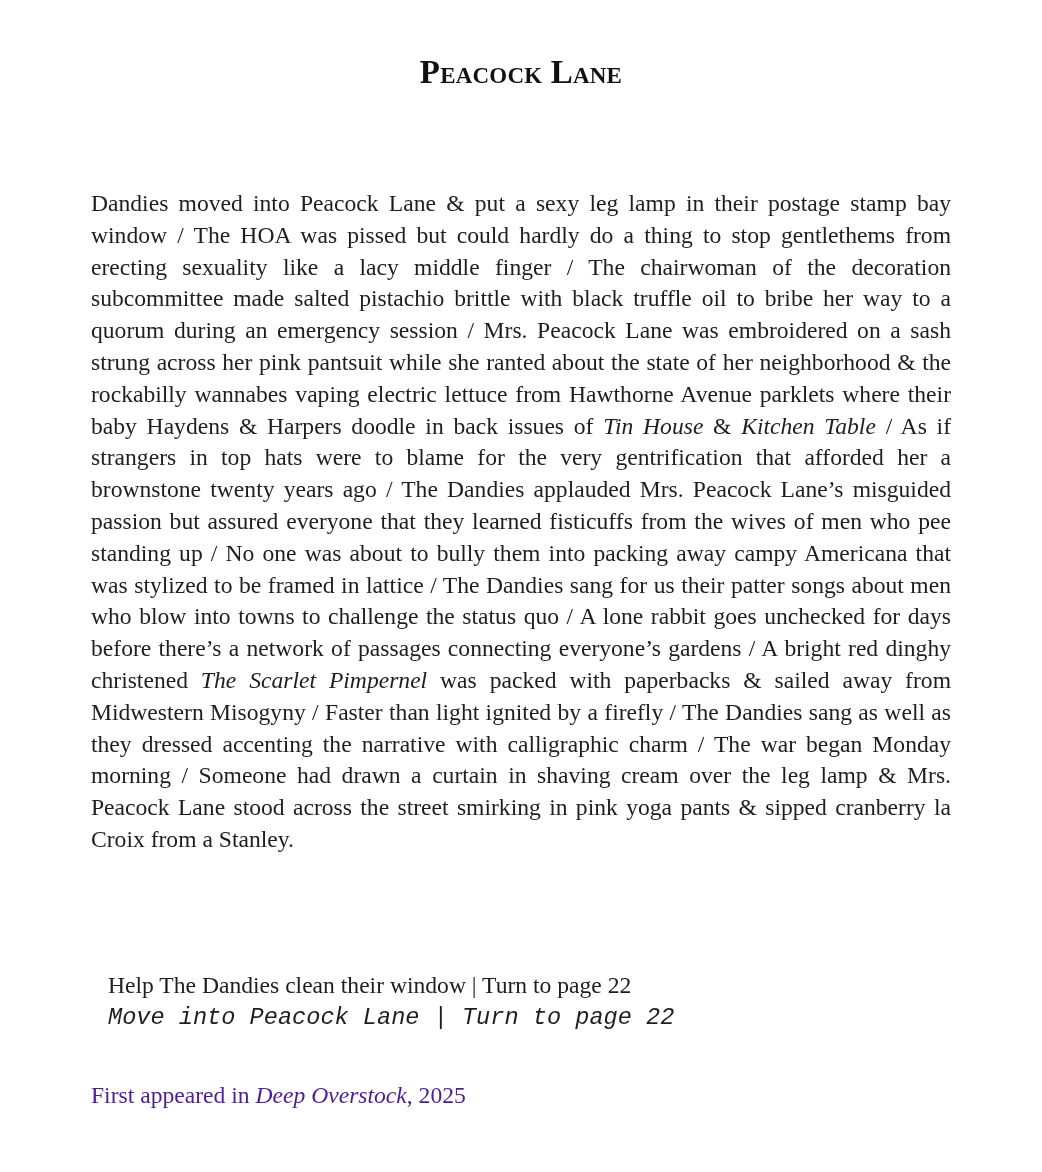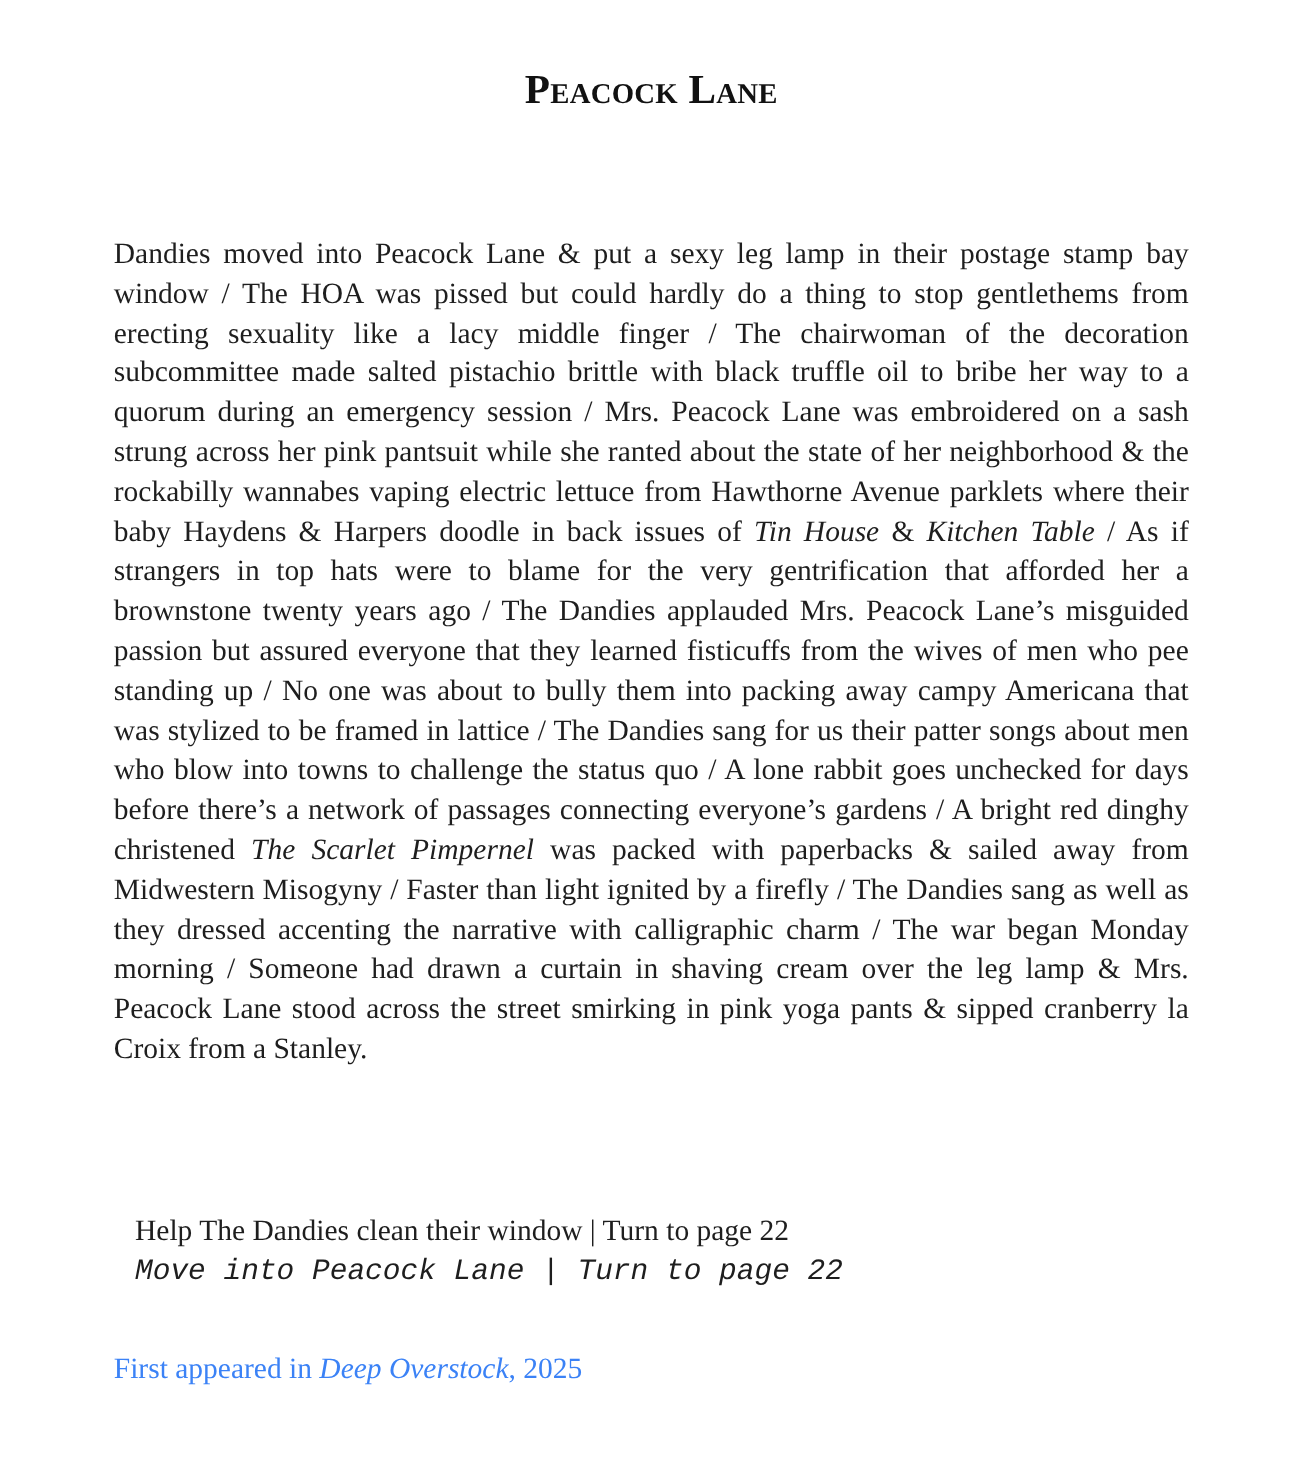--- a/index.html
+++ b/index.html
@@ -65,7 +65,7 @@
       font-size: 23.6px;
       line-height: 31.8px;
       margin: 0;
-      color: #3b82f6;
+      color: #4c1d95;
     }
   </style>
 </head>

